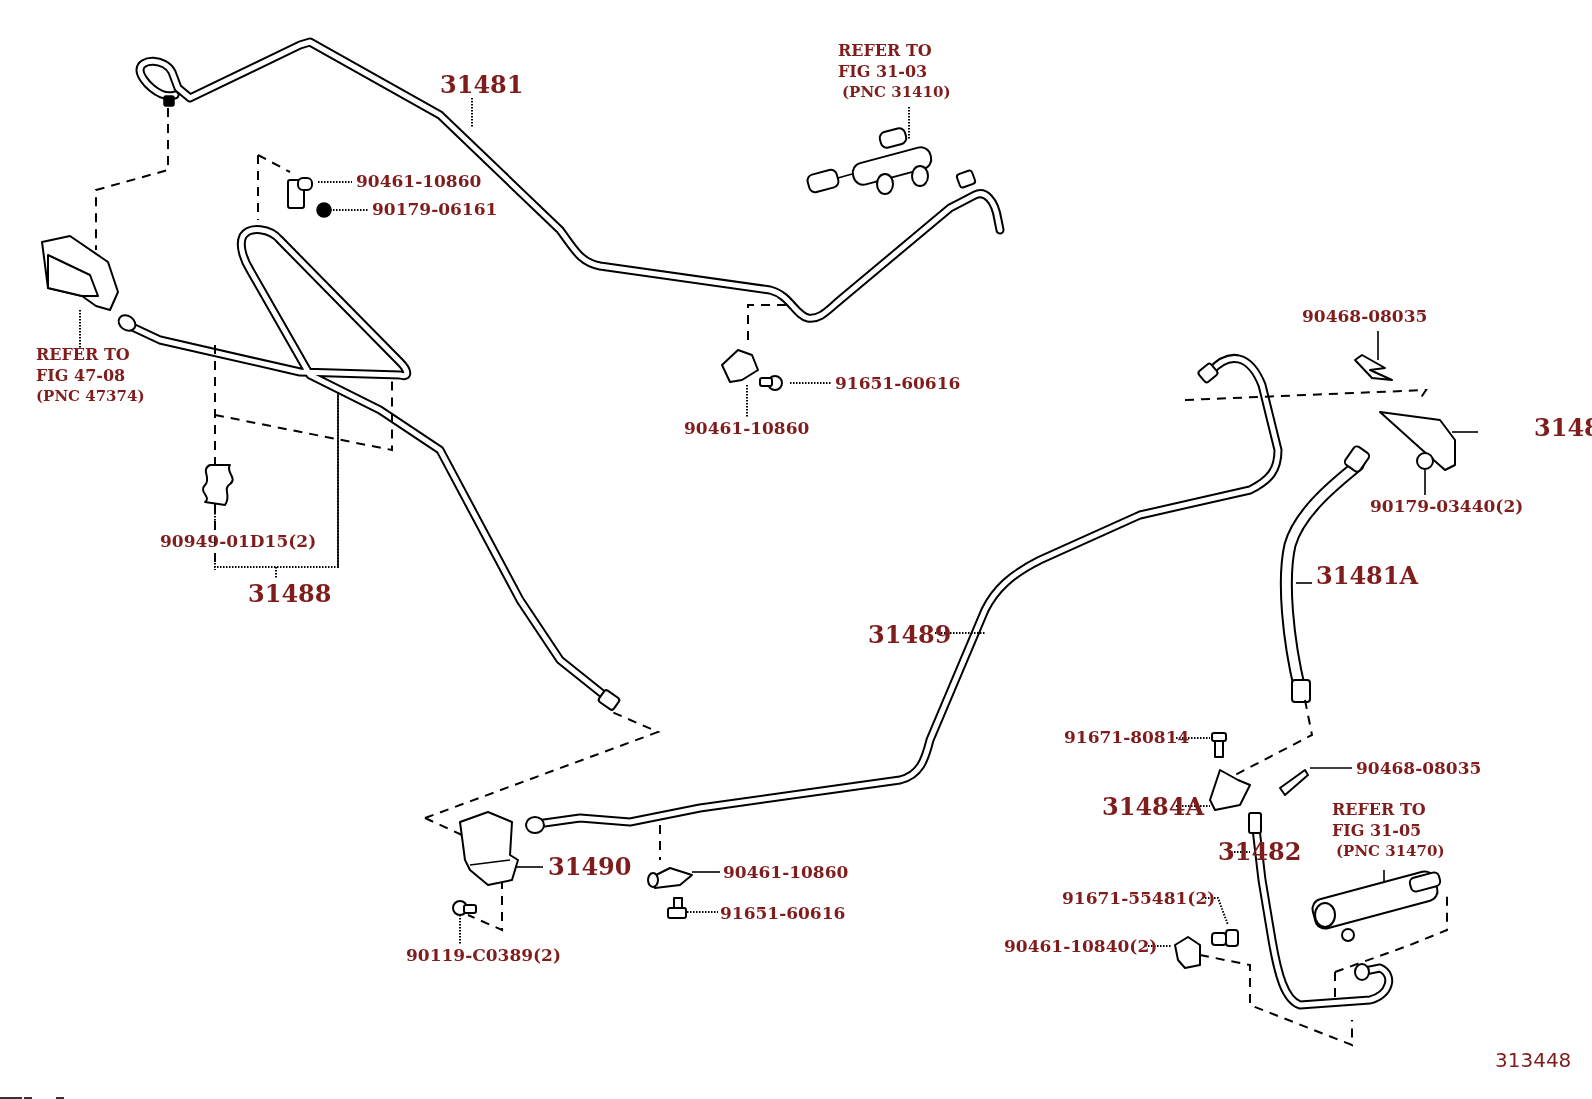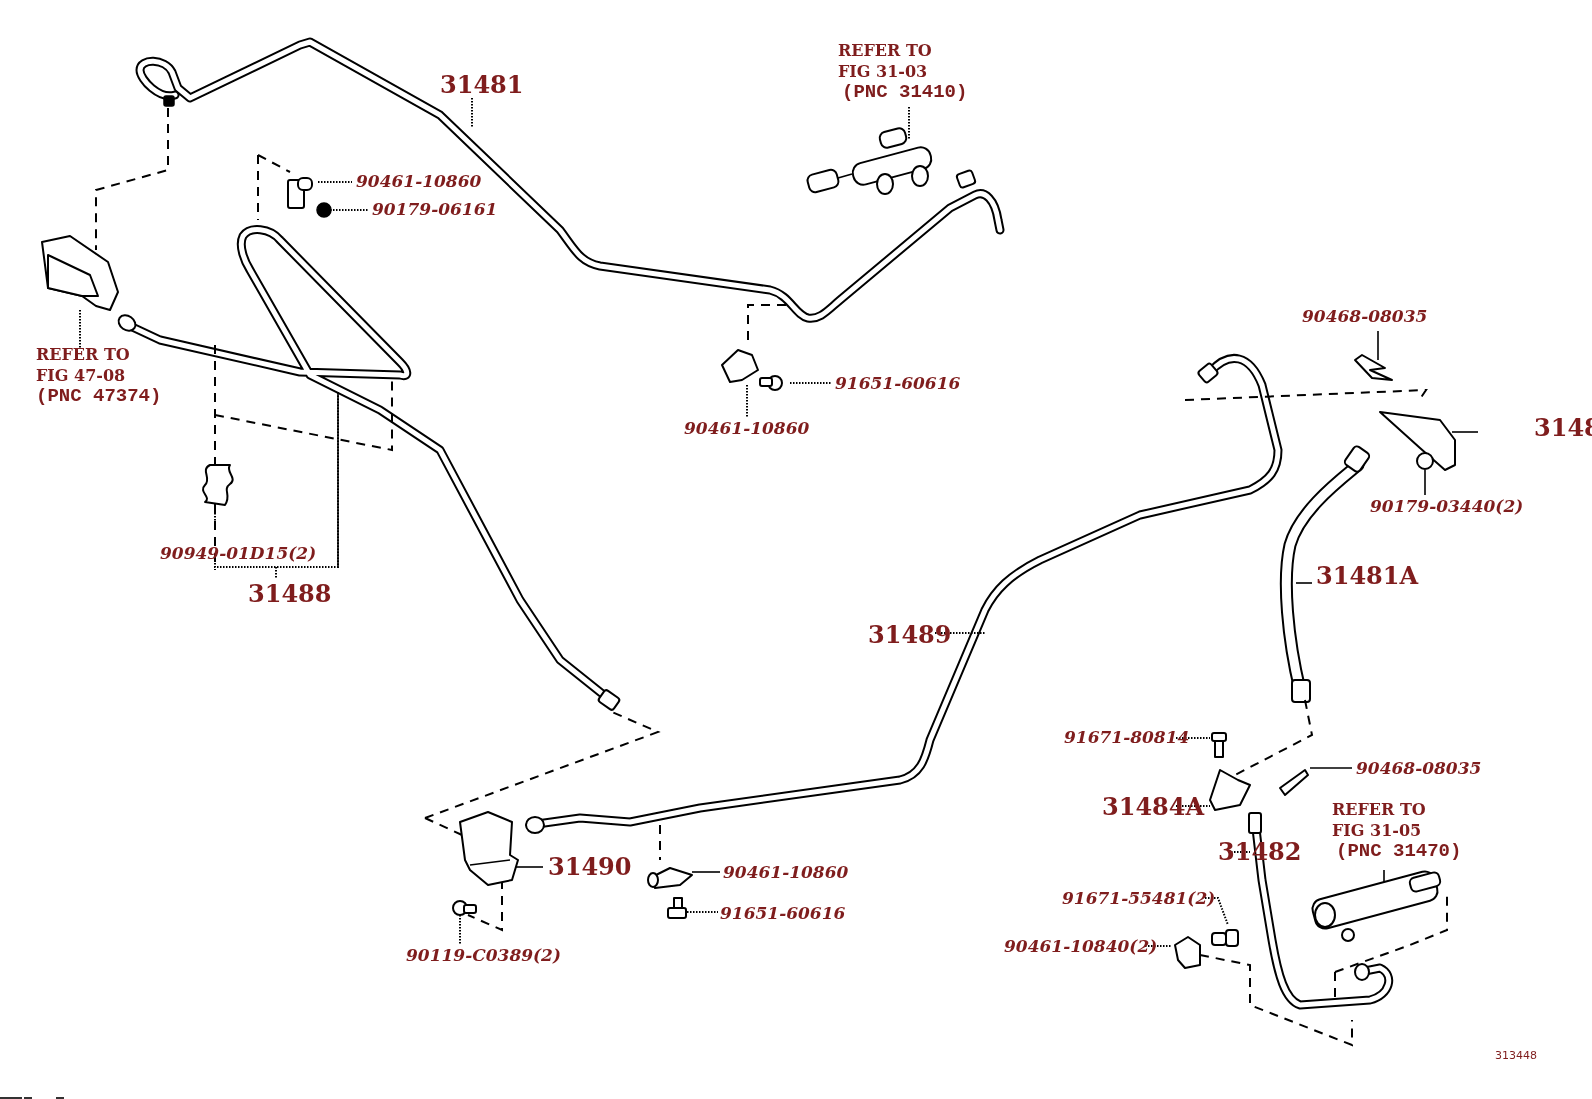--- a/index.html
+++ b/index.html
@@ -9,7 +9,7 @@
     .pn { font-size: 17px; letter-spacing: 0px; font-style: italic; }
     .big { font-size: 24px; }
     .ref { font-size: 16px; line-height: 21px; }
-    .ref .pnc { font-size: 19px; font-family: Liberation Mono, monospace; }
+    .ref .pnc { font-size: 15px; }
     .figno { font-family: "DejaVu Sans", sans-serif; font-weight: normal; font-size: 11px; }
     .tube-outer { fill: none; stroke: #000; stroke-width: 9; stroke-linecap: round; stroke-linejoin: round; }
     .tube-inner { fill: none; stroke: #fff; stroke-width: 5; stroke-linecap: round; stroke-linejoin: round; }

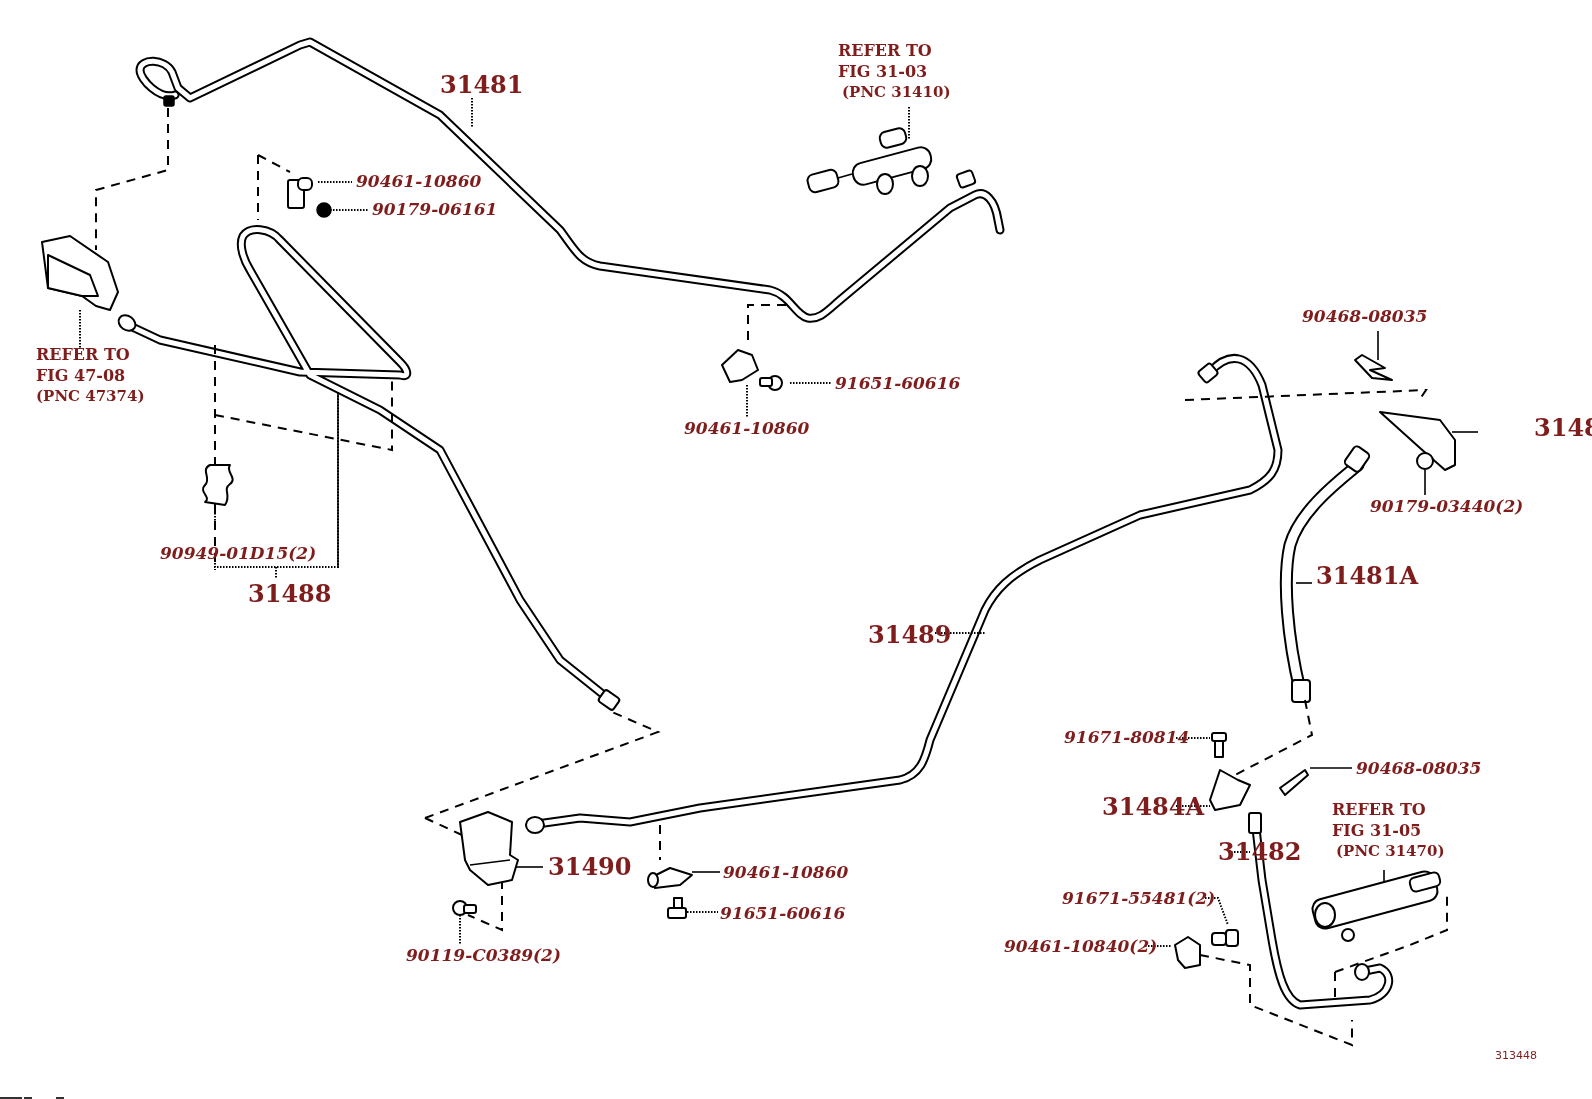--- a/index.html
+++ b/index.html
@@ -6,7 +6,7 @@
     body { width: 1592px; height: 1099px; position: relative; overflow: hidden; font-family: "DejaVu Sans Mono", monospace; }
     #diagram { position: absolute; left: 0; top: 0; width: 1592px; height: 1099px; }
     .lbl { position: absolute; font-family: "DejaVu Serif", serif; font-weight: bold; color: #7f1d1d; white-space: nowrap; line-height: 1; }
-    .pn { font-size: 17px; letter-spacing: 0px; font-style: italic; }
+    .pn { font-size: 17px; letter-spacing: 0px; }
     .big { font-size: 24px; }
     .ref { font-size: 16px; line-height: 21px; }
     .ref .pnc { font-size: 15px; }

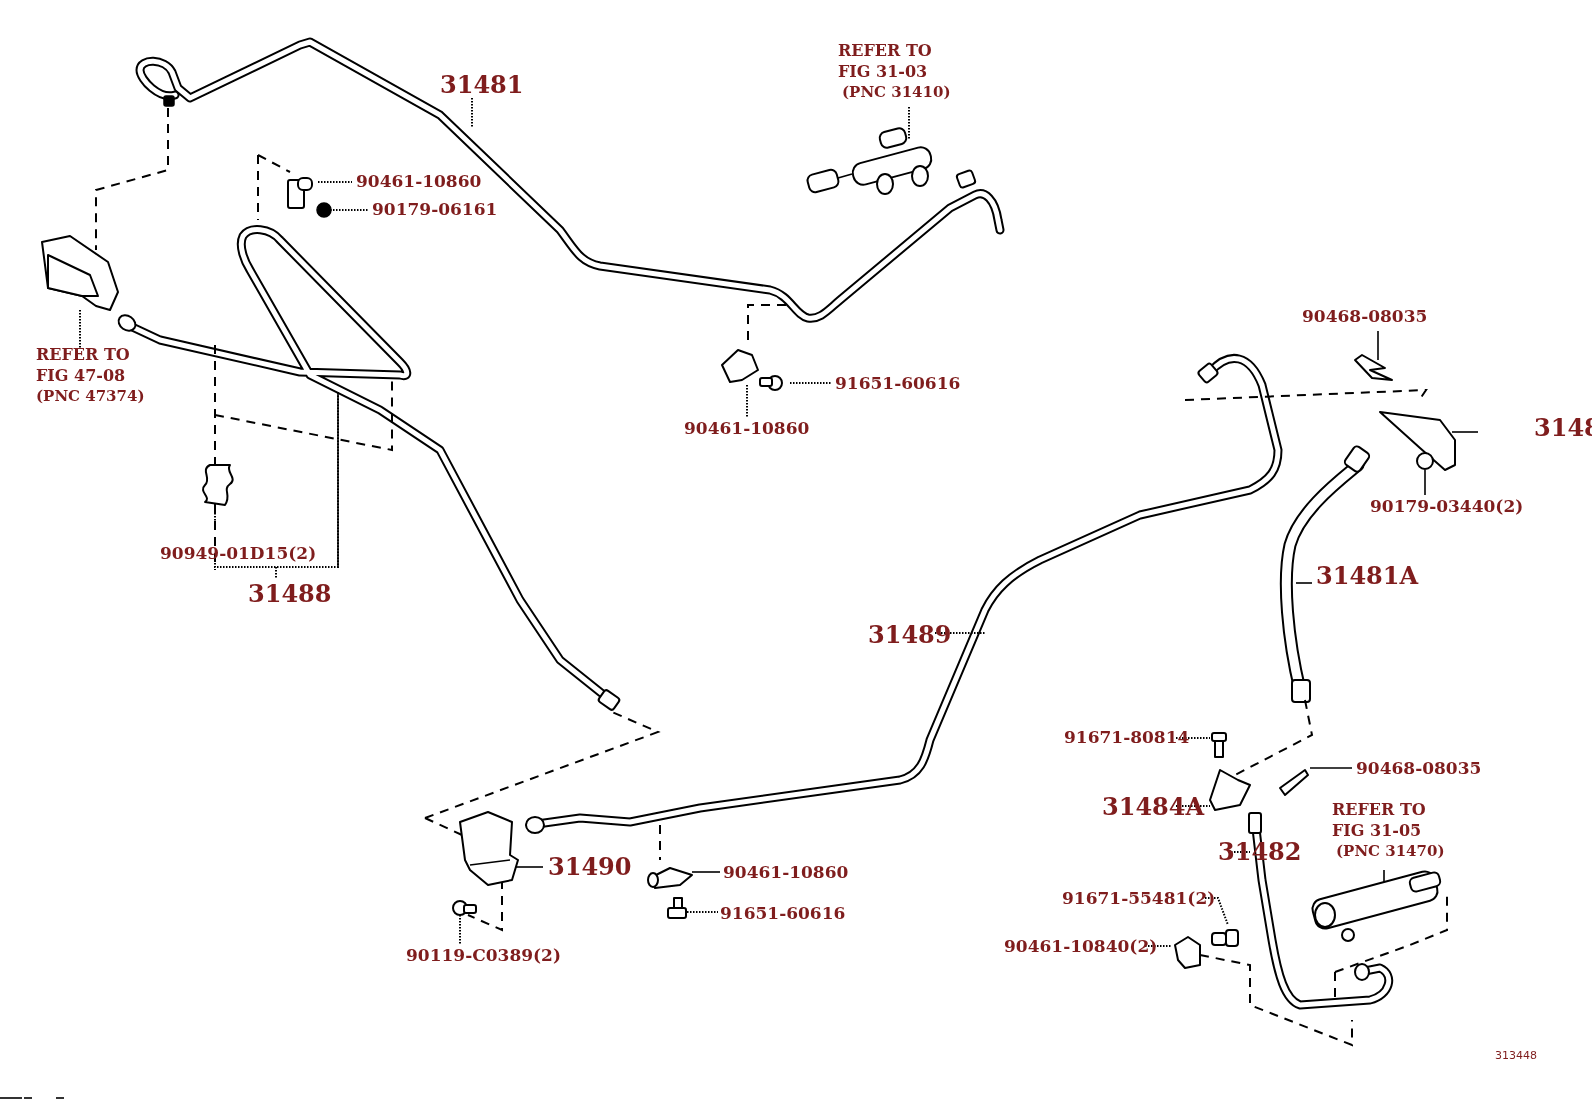--- a/index.html
+++ b/index.html
@@ -214,7 +214,7 @@
 <div class="lbl pn" style="left:835px; top:375px;">91651-60616</div>
 <div class="lbl pn" style="left:684px; top:420px;">90461-10860</div>
 
-<div class="lbl pn" style="left:160px; top:533px;margin-top:12px;">90949-01D15(2)</div>
+<div class="lbl pn" style="left:160px; top:533px;">90949-01D15(2)</div>
 <div class="lbl big" style="left:248px; top:582px;text-align:center;">31488</div>
 
 <div class="lbl pn" style="left:1302px; top:308px;">90468-08035</div>

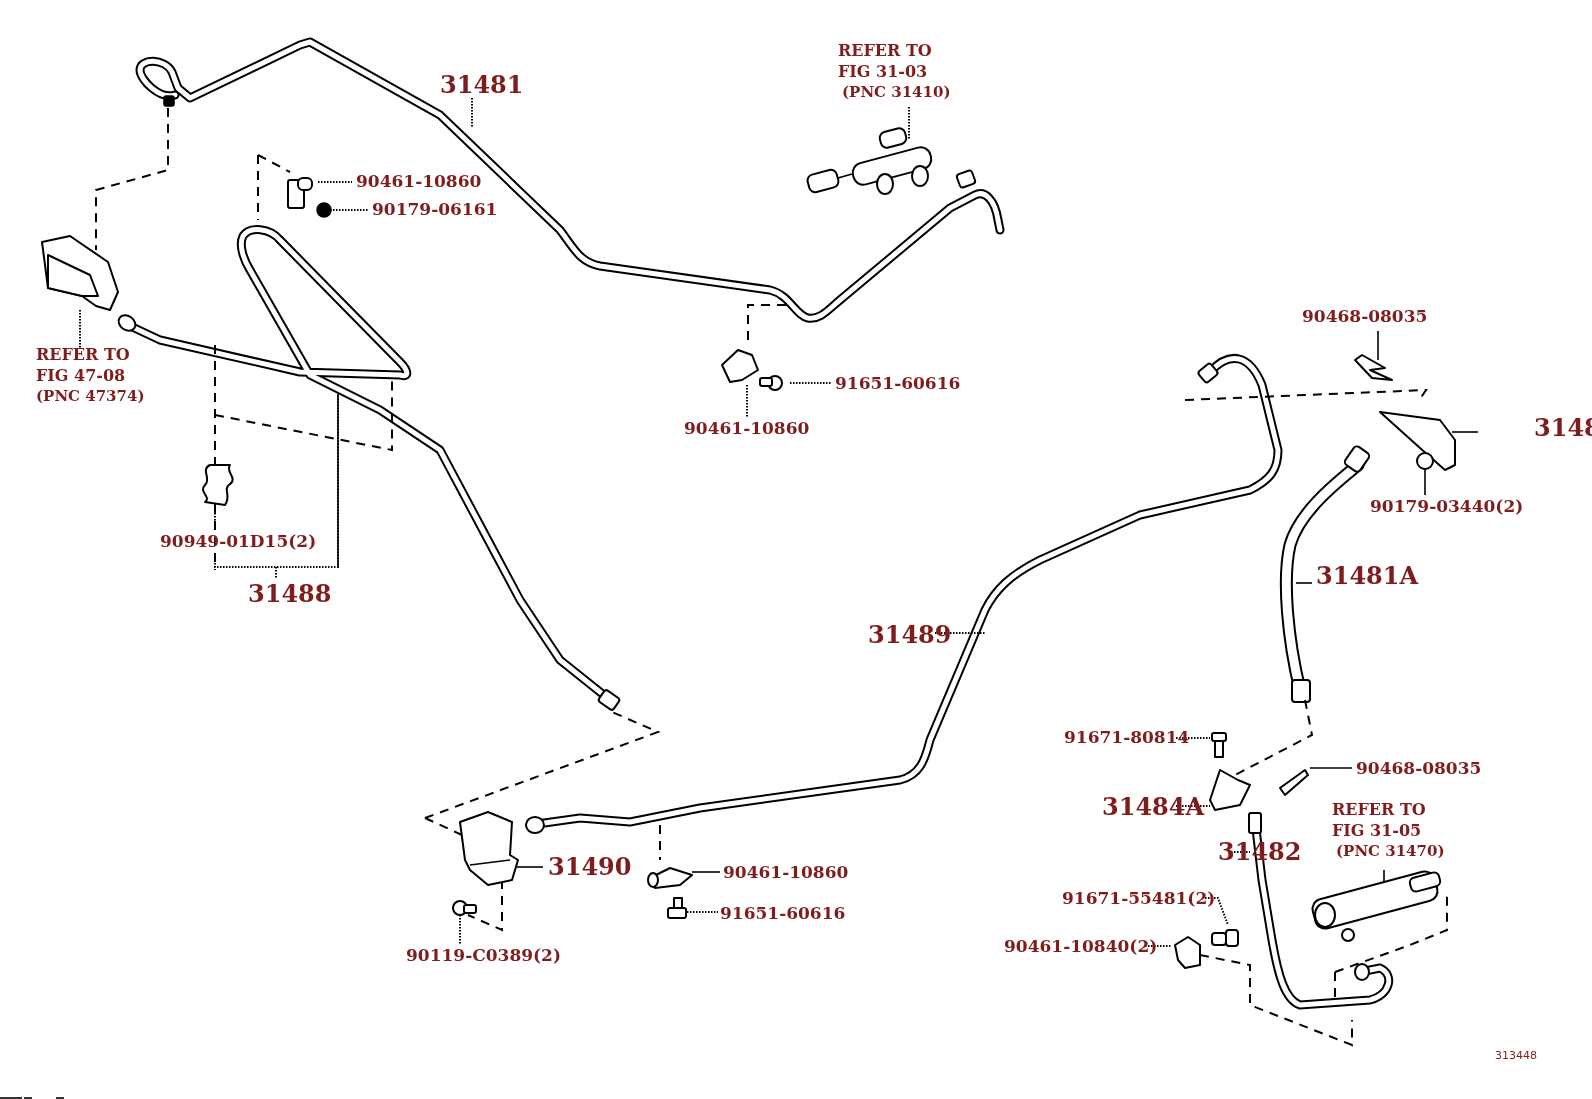--- a/index.html
+++ b/index.html
@@ -10,7 +10,7 @@
     .big { font-size: 24px; }
     .ref { font-size: 16px; line-height: 21px; }
     .ref .pnc { font-size: 15px; }
-    .figno { font-family: "DejaVu Sans", sans-serif; font-weight: normal; font-size: 11px; }
+    .figno { font-family: "DejaVu Sans", sans-serif; font-weight: normal; font-size: 20px; }
     .tube-outer { fill: none; stroke: #000; stroke-width: 9; stroke-linecap: round; stroke-linejoin: round; }
     .tube-inner { fill: none; stroke: #fff; stroke-width: 5; stroke-linecap: round; stroke-linejoin: round; }
     .dash { fill: none; stroke: #000; stroke-width: 2; stroke-dasharray: 9 7; }

